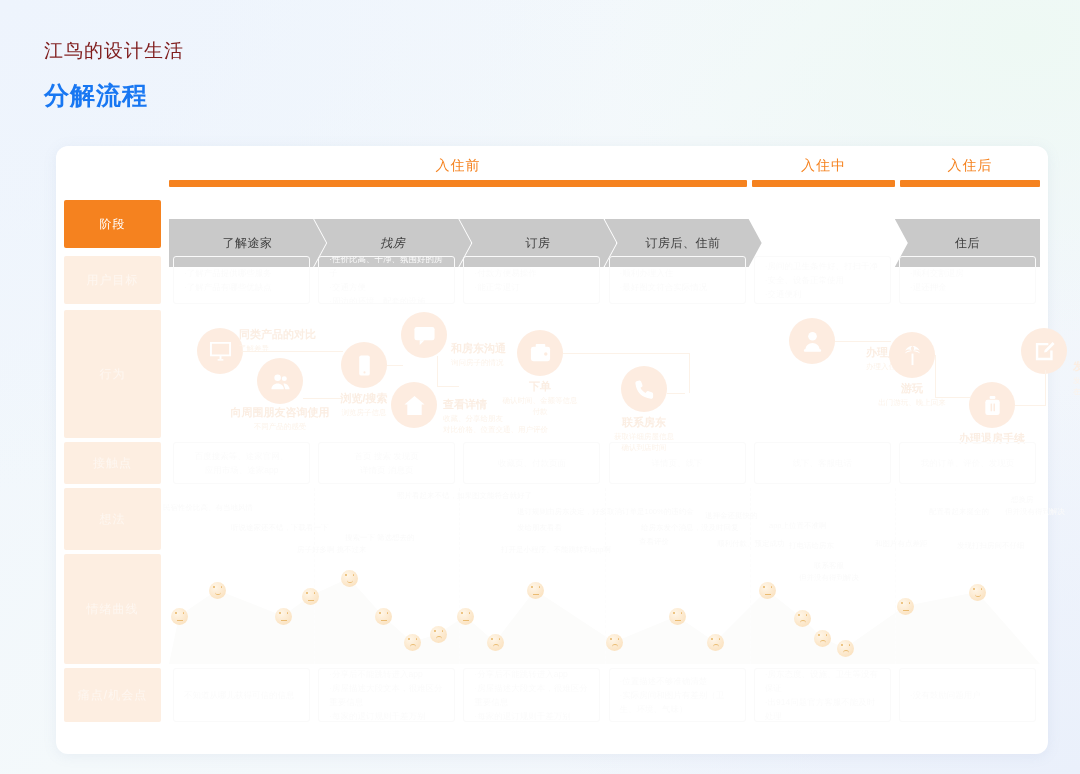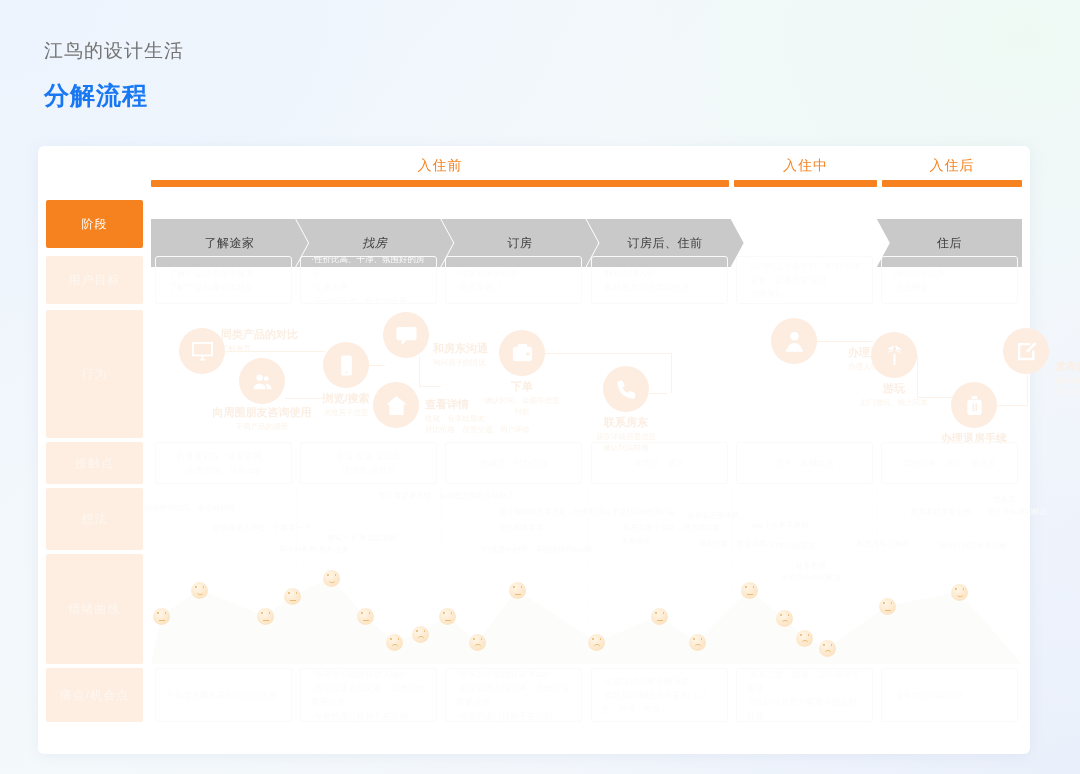--- a/index.html
+++ b/index.html
@@ -18,7 +18,7 @@
   
   .hdr { position: absolute; left: 44px; top: 40px; }
   .hdr-sub {
-    font-size: 19px; color: #737373; letter-spacing: 1px; line-height: 1.2;
+    font-size: 19px; color: #7f1d1d; letter-spacing: 1px; line-height: 1.2;
   }
   .hdr-title {
     font-size: 25px; font-weight: bold; color: #1877f2; letter-spacing: 1px;

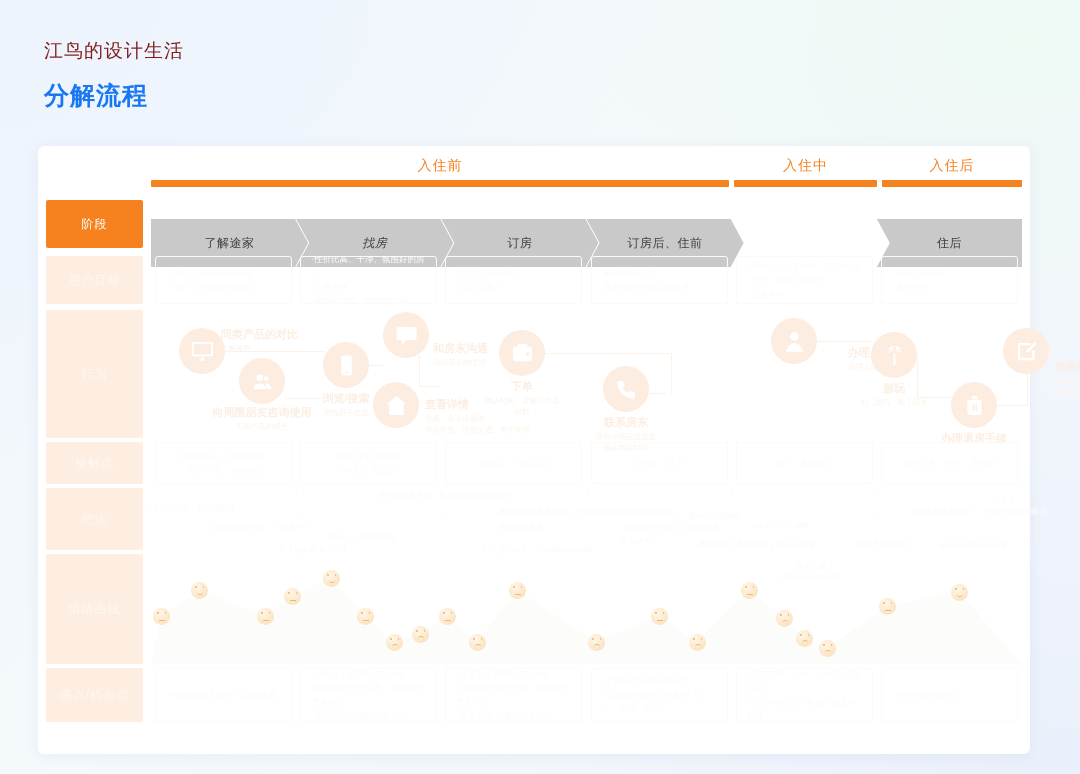--- a/index.html
+++ b/index.html
@@ -27,10 +27,10 @@
 
   
   .board {
-    position: absolute; left: 38px; top: 146px;
+    position: absolute; left: 56px; top: 146px;
     width: 992px; height: 608px;
     background: #ffffff;
-    border-radius: 6px;
+    border-radius: 12px;
     box-shadow: 0 2px 14px rgba(120,140,180,.10);
   }
 

